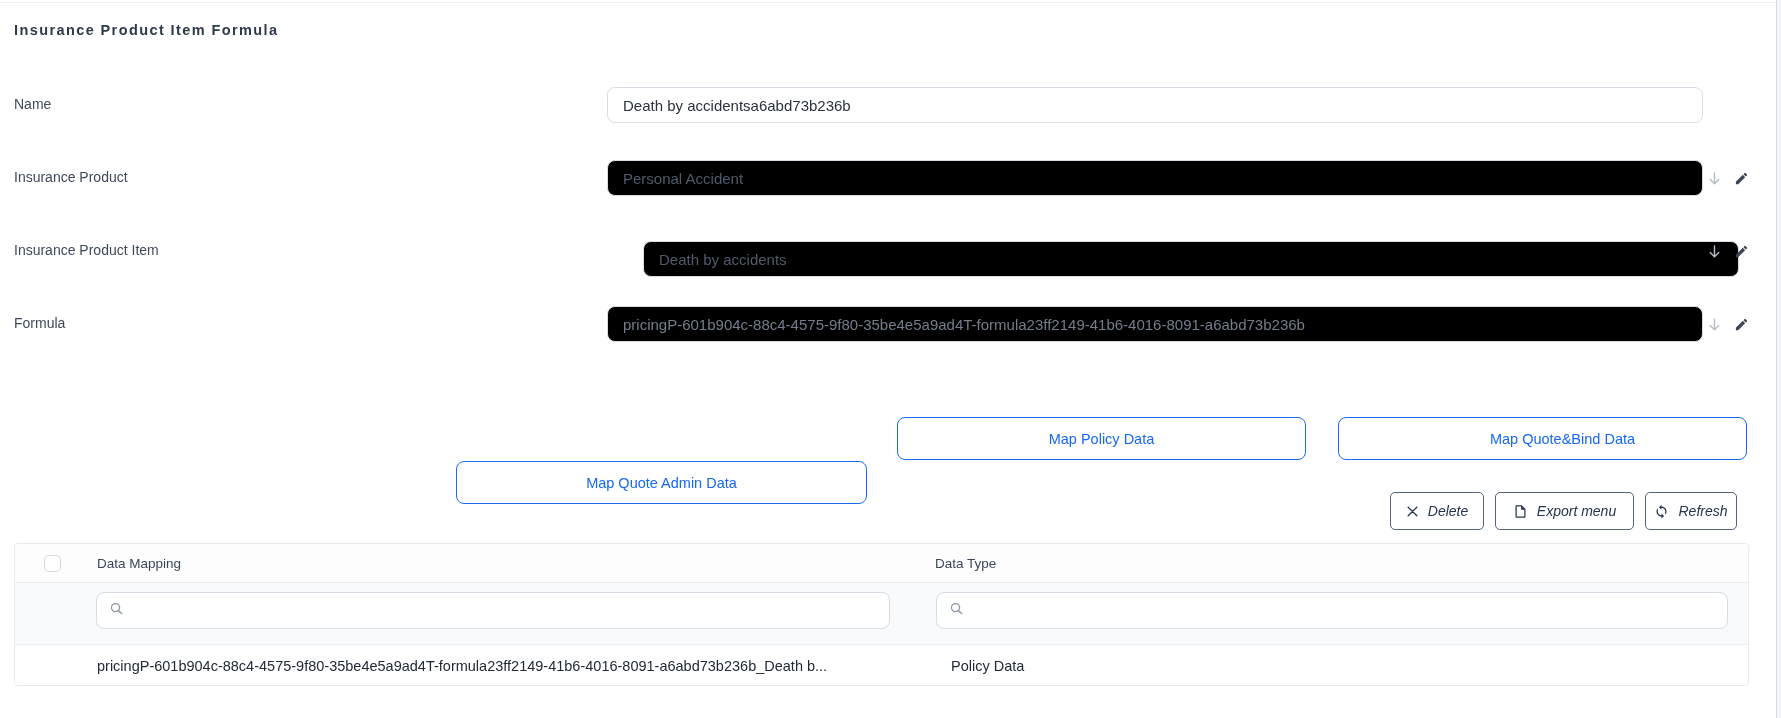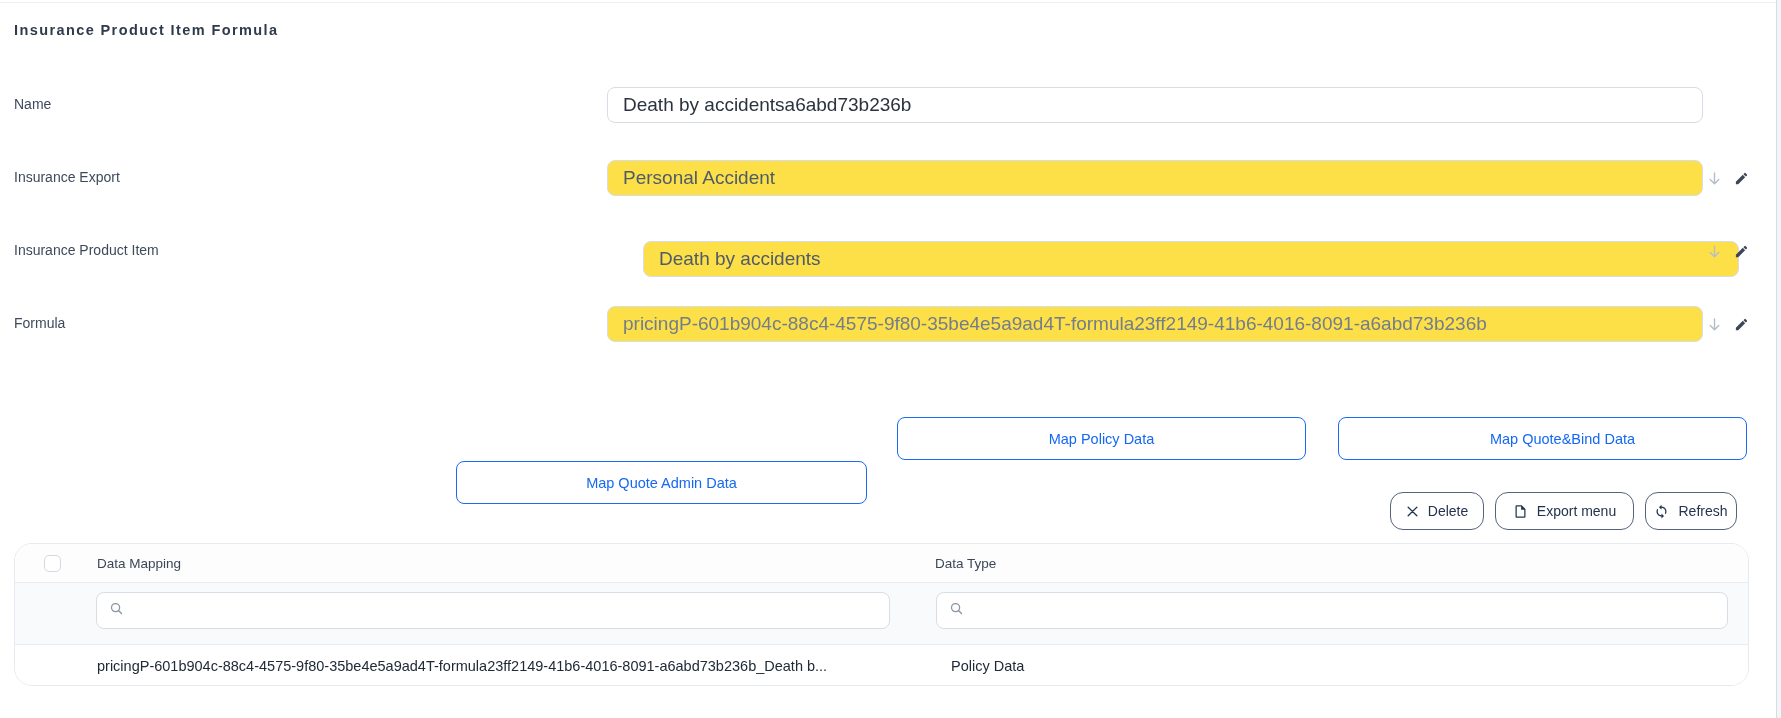--- a/index.html
+++ b/index.html
@@ -16,7 +16,7 @@
   .lbl-0 { top:94px; } .lbl-1 { top:167px; } .lbl-2 { top:240px; } .lbl-3 { top:313px; }
 
   .tf { left:607px; width:1096px; height:36px; border:1px solid #d7dde4;
-    border-radius:8px; background:#fff; padding:0 15px; font-size:19px;
+    border-radius:8px; background:#fff; padding:0 15px; font-size:15px;
     color:#2a333f; font-family:"Liberation Sans", sans-serif; outline:none; display:block; }
   .tf.ro { background:#fde047; color:#4f5b6b; }
   .tf.formula { color:#737d8b; }

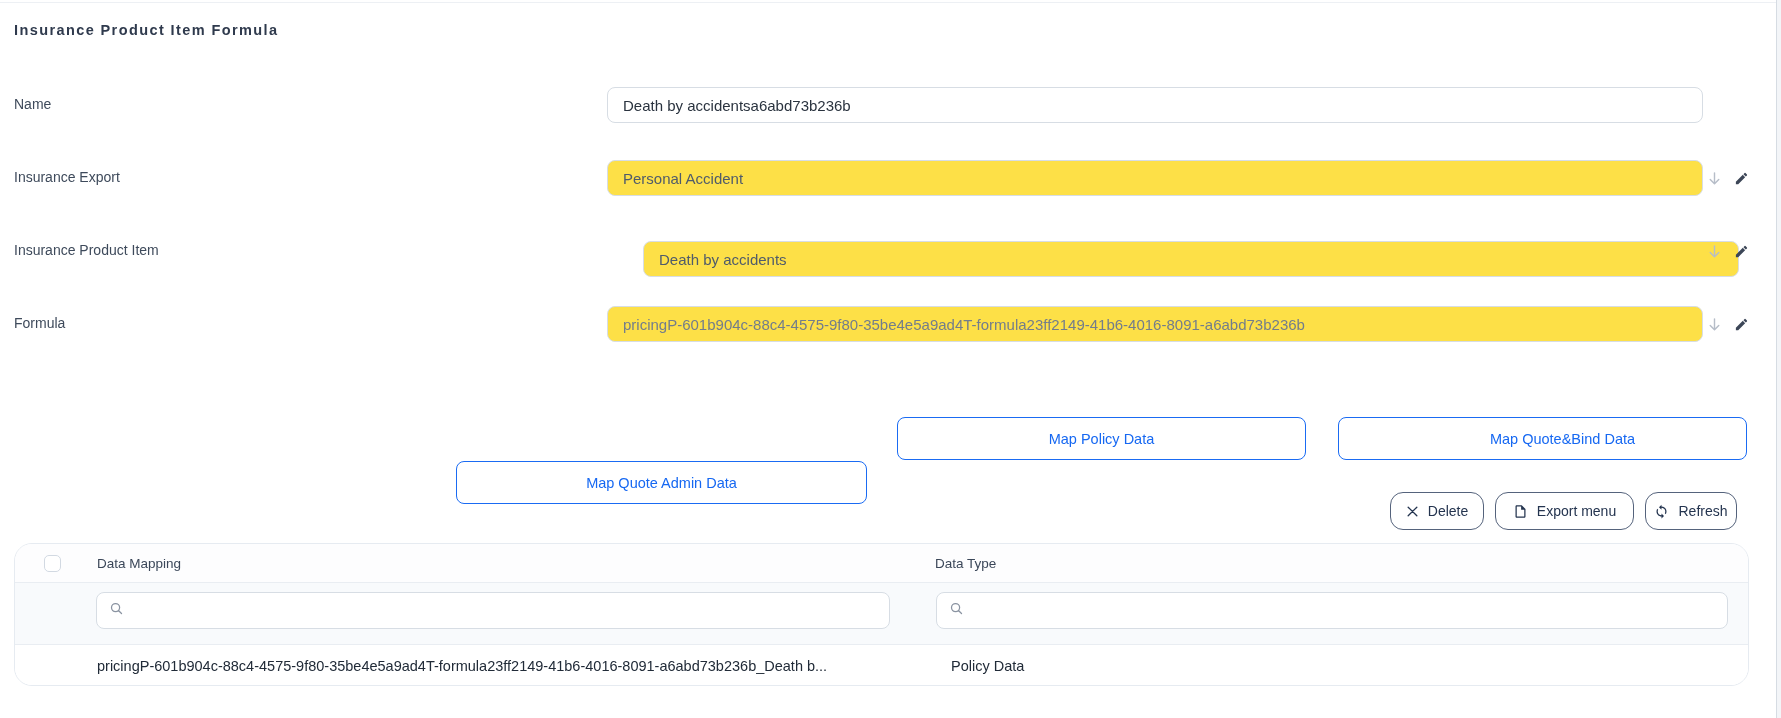--- a/index.html
+++ b/index.html
@@ -77,7 +77,7 @@
 <div class="abs page-title">Insurance Product Item Formula</div>
 
 <div class="abs field-label lbl-0">Name</div>
-<div class="abs field-label lbl-1">Insurance Export</div>
+<div class="abs field-label lbl-1">Insurance Product</div>
 <div class="abs field-label lbl-2">Insurance Product Item</div>
 <div class="abs field-label lbl-3">Formula</div>
 

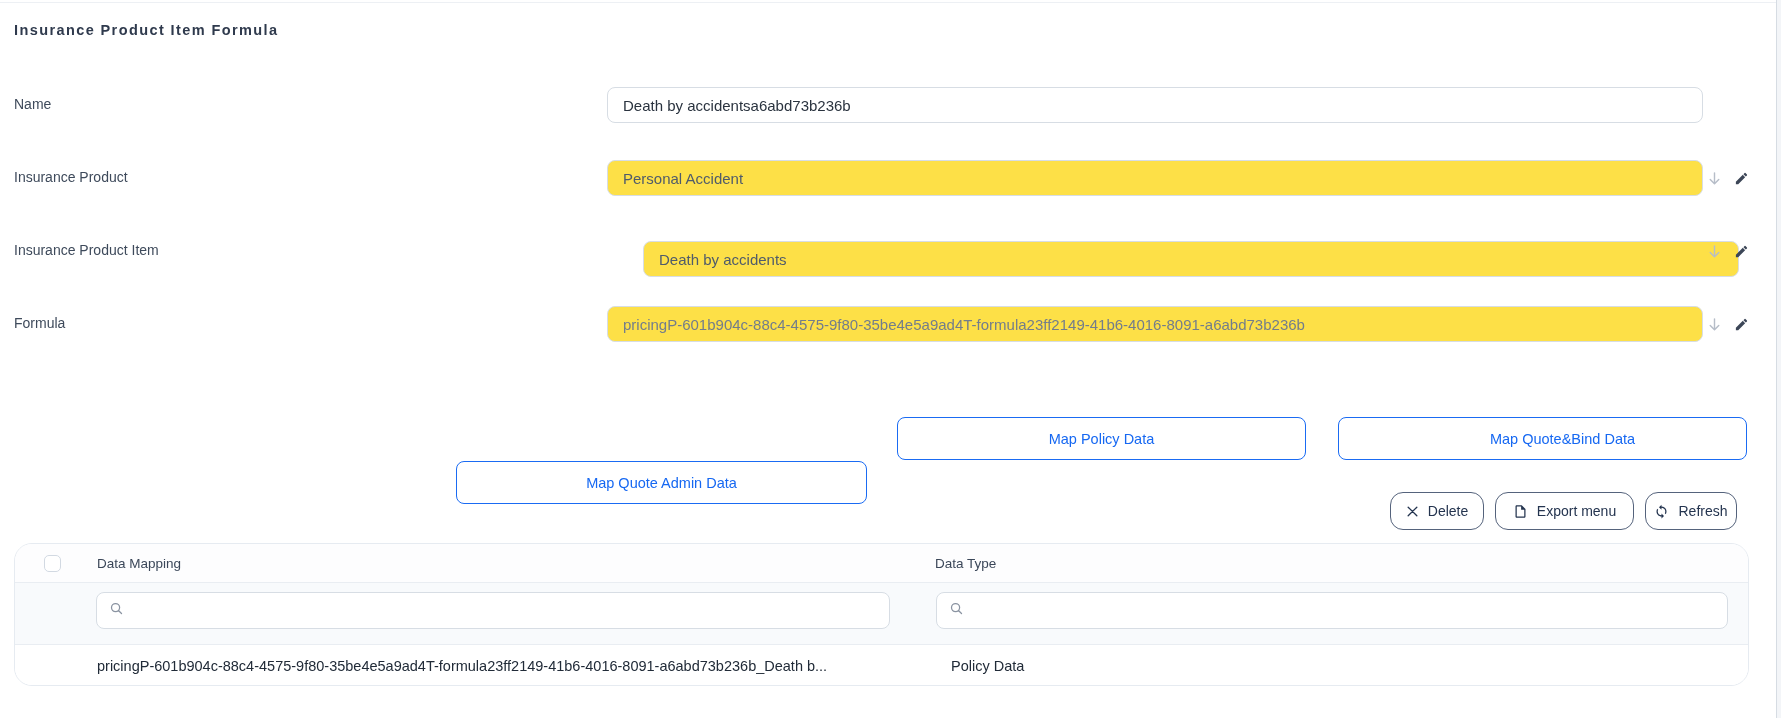--- a/index.html
+++ b/index.html
@@ -18,7 +18,7 @@
   .tf { left:607px; width:1096px; height:36px; border:1px solid #d7dde4;
     border-radius:8px; background:#fff; padding:0 15px; font-size:15px;
     color:#2a333f; font-family:"Liberation Sans", sans-serif; outline:none; display:block; }
-  .tf.ro { background:#fde047; color:#4f5b6b; }
+  .tf.ro { background:#000000; color:#4f5b6b; }
   .tf.formula { color:#737d8b; }
   .tf-0 { top:87px; } .tf-1 { top:160px; } .tf-2 { top:241px;margin-left:36px; } .tf-3 { top:306px; }
 

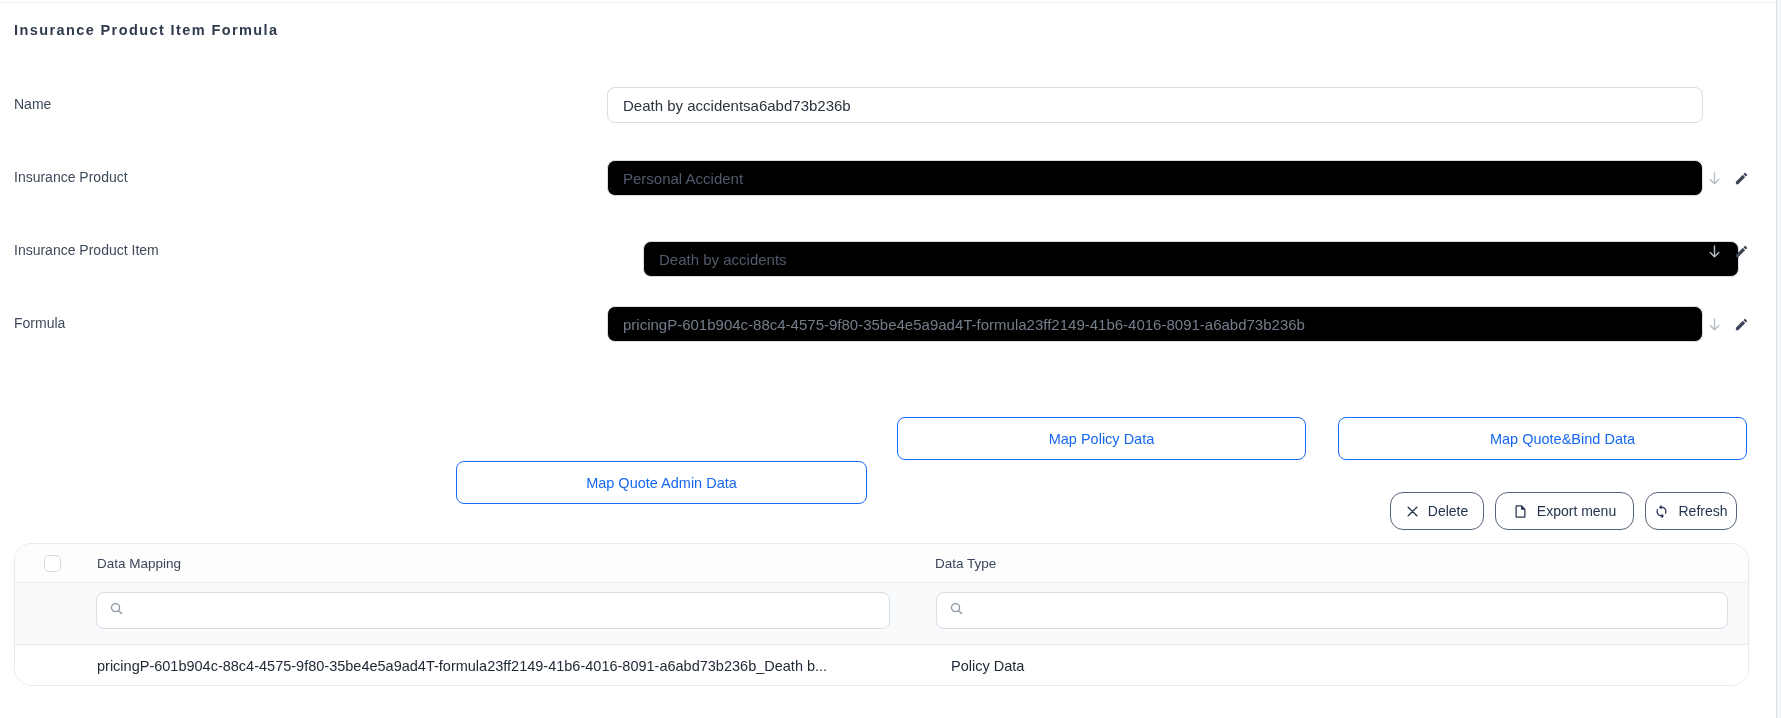--- a/index.html
+++ b/index.html
@@ -36,9 +36,9 @@
   .map-2 { left:1338px; width:409px;padding-left:40px; }
 
   .act-btn { top:492px; height:38px; background:#fff; border:1px solid #55637c;
-    border-radius:13px; color:#24344f; font-size:14px; font-weight:500;
+    border-radius:5px; color:#24344f; font-size:14px; font-weight:500;
     display:flex; align-items:center; justify-content:center; gap:9px;
-    cursor:pointer; font-family:"Liberation Sans", sans-serif; }
+    cursor:pointer; font-family:"Liberation Sans", sans-serif;font-style:italic; }
   .act-delete { left:1390px; width:94px; }
   .act-export { left:1495px; width:139px; }
   .act-refresh { left:1645px; width:92px; }

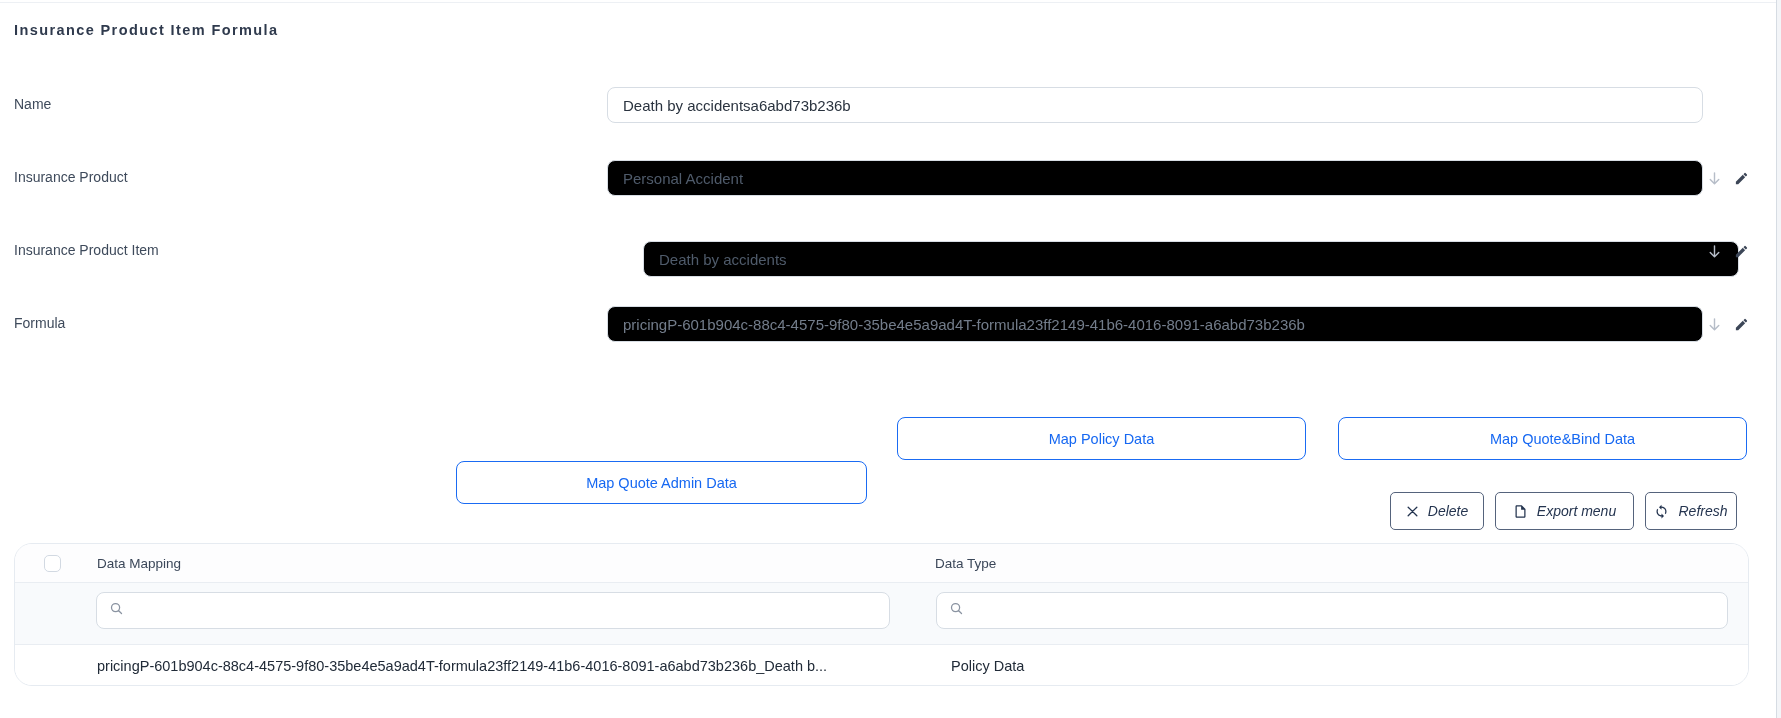--- a/index.html
+++ b/index.html
@@ -44,7 +44,7 @@
   .act-refresh { left:1645px; width:92px; }
 
   .table-card { left:14px; top:543px; width:1735px; height:143px;
-    border:1px solid #e6ebf1; border-radius:18px; overflow:hidden; background:#fff; }
+    border:1px solid #e6ebf1; border-radius:4px; overflow:hidden; background:#fff; }
   .thead { position:absolute; left:0; top:0; width:100%; height:39px;
     background:#fdfdfe; border-bottom:1px solid #e9edf2; }
   .checkbox { position:absolute; left:29px; top:11px; width:17px; height:17px;

